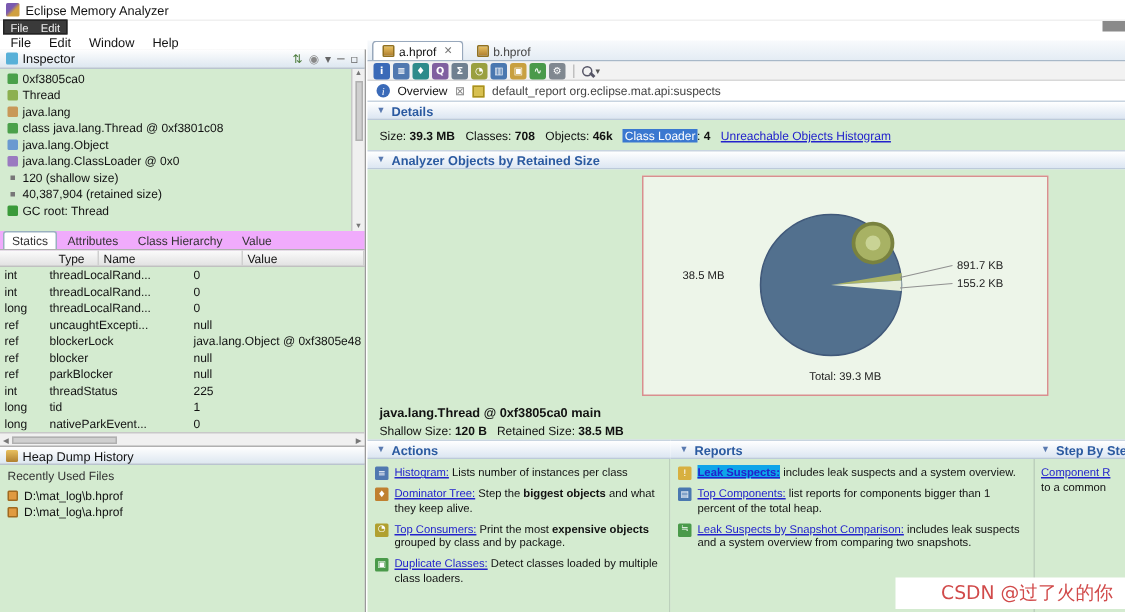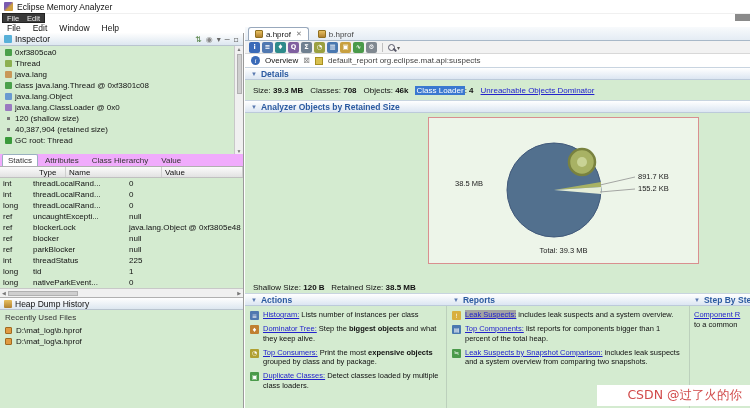--- a/index.html
+++ b/index.html
@@ -332,7 +332,7 @@
   <span><span>Classes:</span> <b>708</b></span>
   <span><span>Objects:</span> <b>46k</b></span>
   <span><span class="selected">Class Loader</span><span>:</span> <b>4</b></span>
-  <a class="linkb">Unreachable Objects Dominator</a>
+  <a class="linkb">Unreachable Objects Histogram</a>
 </div>
 
 <div class="sec-header biggest-header">

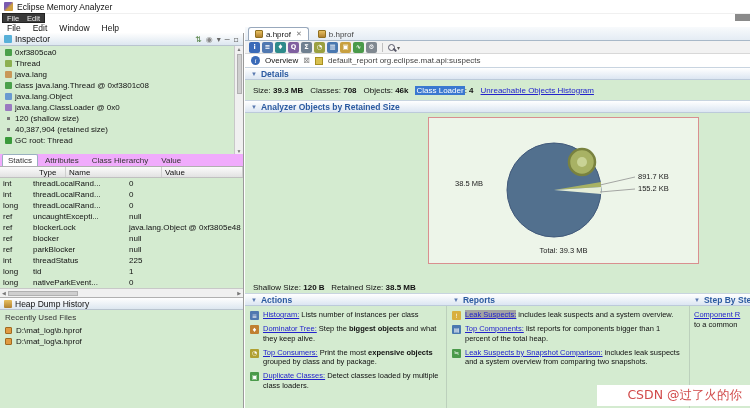--- a/index.html
+++ b/index.html
@@ -355,6 +355,7 @@
     <span class="chart-lbl lbl-small">155.2 KB</span>
     <span class="chart-lbl lbl-total">Total: 39.3 MB</span>
   </div>
+  <div class="obj-line">java.lang.Thread @ 0xf3805ca0 main</div>
   <div class="size-line">
     <span>Shallow Size:</span>
     <b>120 B</b>&nbsp;&nbsp;

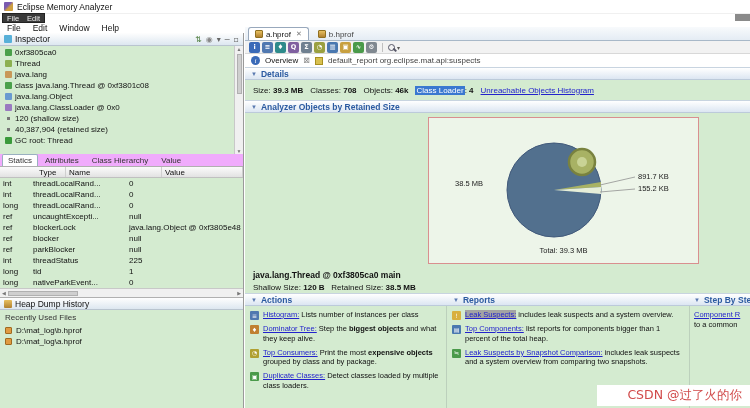--- a/index.html
+++ b/index.html
@@ -113,7 +113,7 @@
   .itico { width:9px; height:9px; flex:none; margin-top:1px; border-radius:1px; display:flex; align-items:center;
     justify-content:center; color:#fff; font-size:6px; font-family:"DejaVu Sans",sans-serif;}
   .txt { flex:1; }
-  .hl-yellow { background:#a3a3a3; }
+  .hl-yellow { background:#0ea5e9;font-weight:bold; }
 
   .watermark { position:absolute; right:0; bottom:2px; background:#fff; padding:2px 8px 2px 30px;
     color:#d14a4a; font-size:12.5px; z-index:9; font-family:"DejaVu Sans",sans-serif; }

